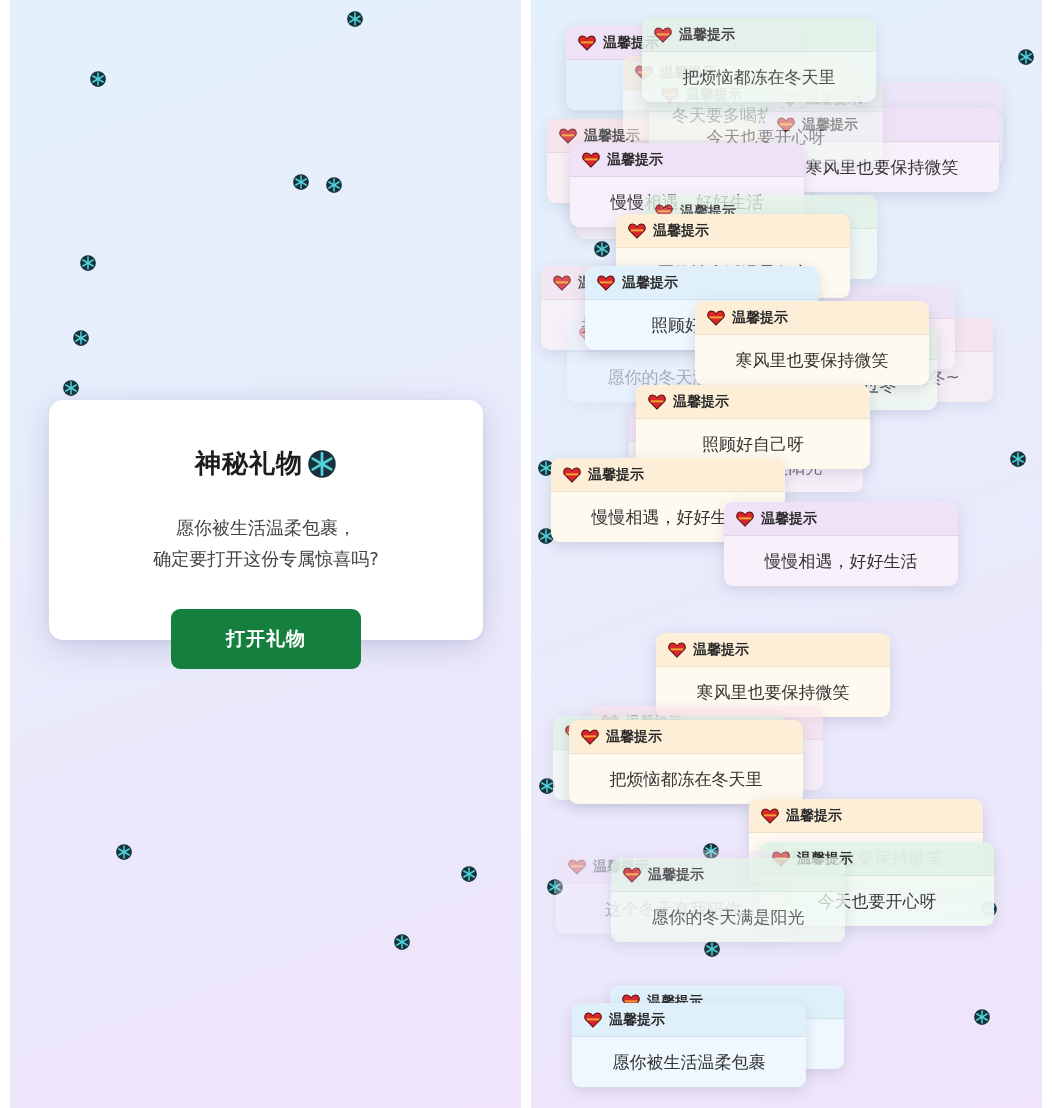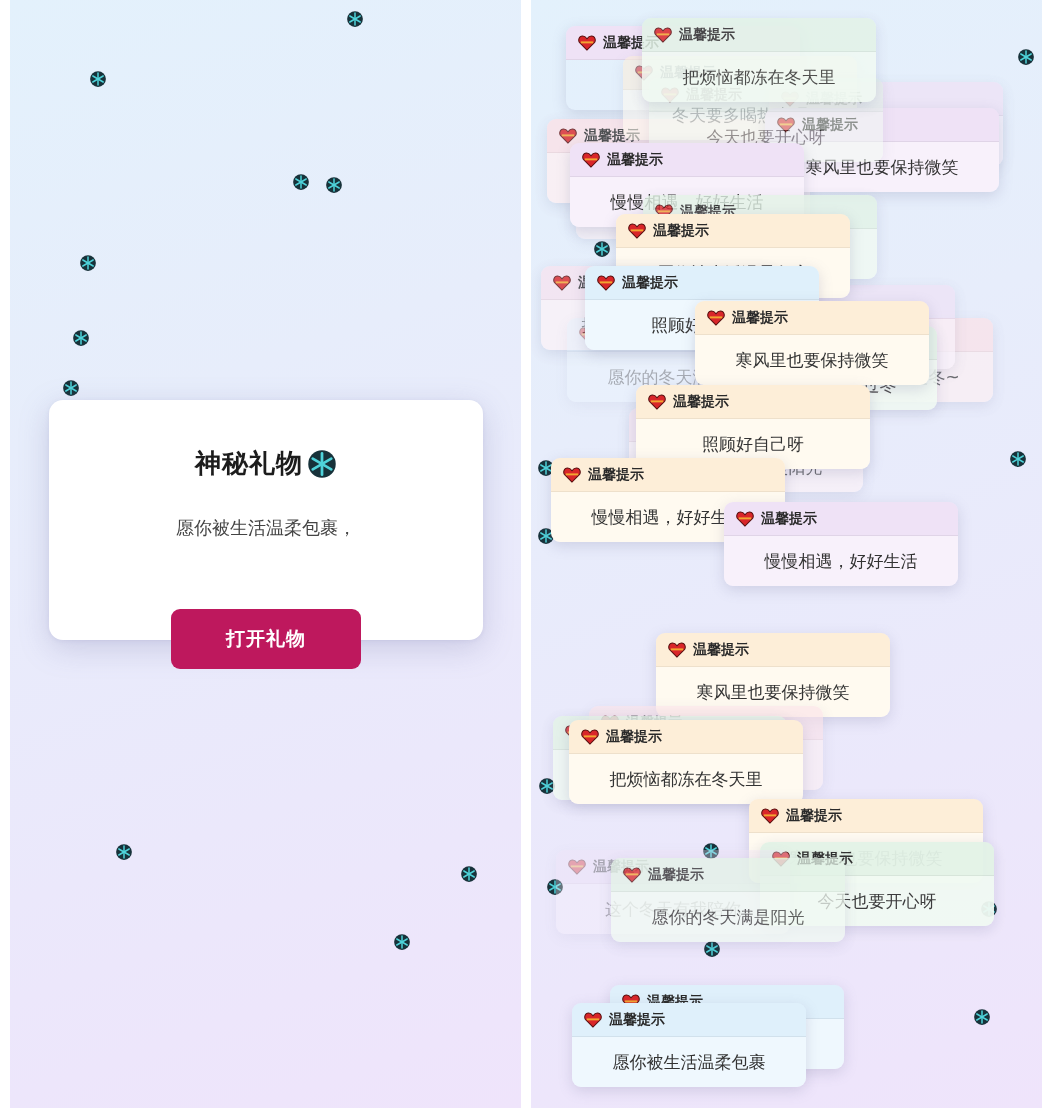--- a/index.html
+++ b/index.html
@@ -206,6 +206,7 @@
     </div>
     <div class="modal-msg">
       <div>愿你被生活温柔包裹，</div>
+      <div>确定要打开这份专属惊喜吗?</div>
     </div>
     <button class="modal-btn">打开礼物</button>
   </div>

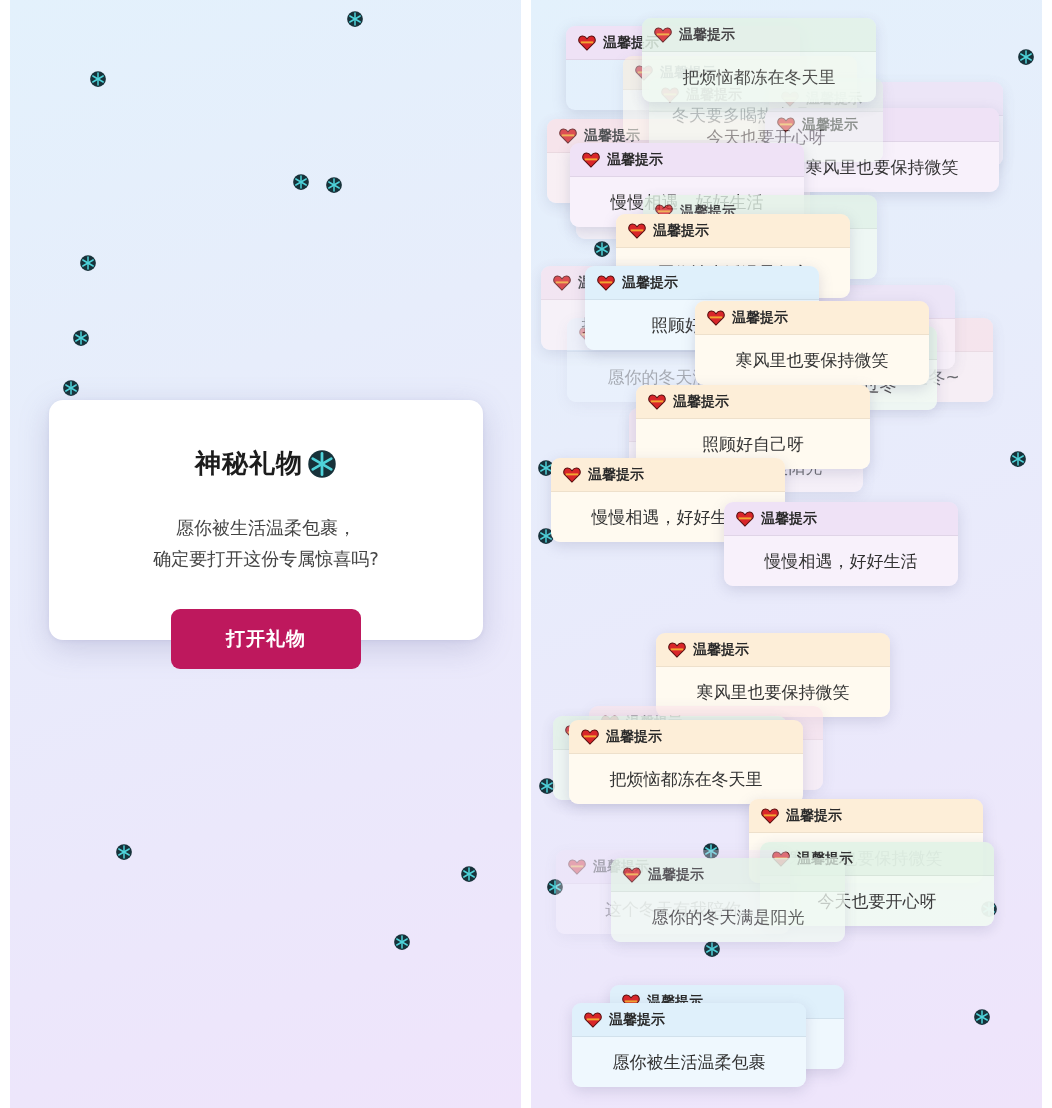--- a/index.html
+++ b/index.html
@@ -47,7 +47,7 @@
   .modal-btn {
     position: absolute; left: 122px; top: 209px;
     width: 190px; height: 60px;
-    background: #be185d; color: #ffffff;
+    background: #15803d; color: #ffffff;
     border: none; border-radius: 9px;
     font-size: 19px; font-weight: bold; letter-spacing: 1px;
     font-family: "DejaVu Sans", "Liberation Sans", sans-serif;

